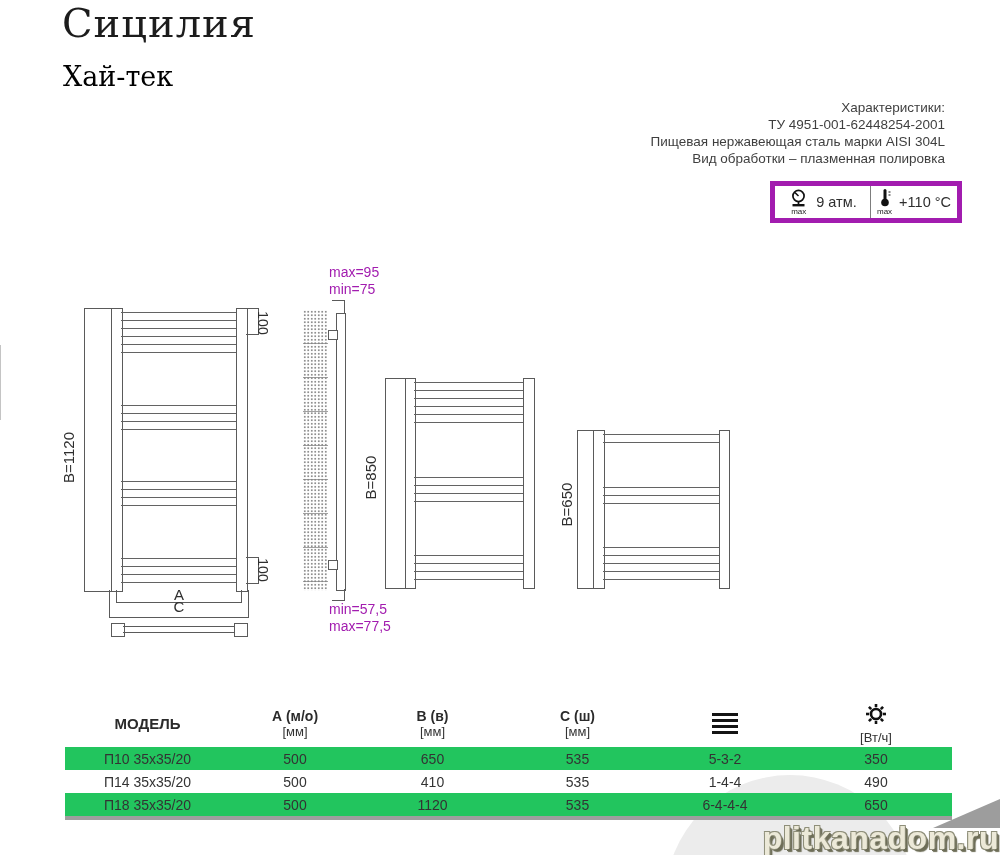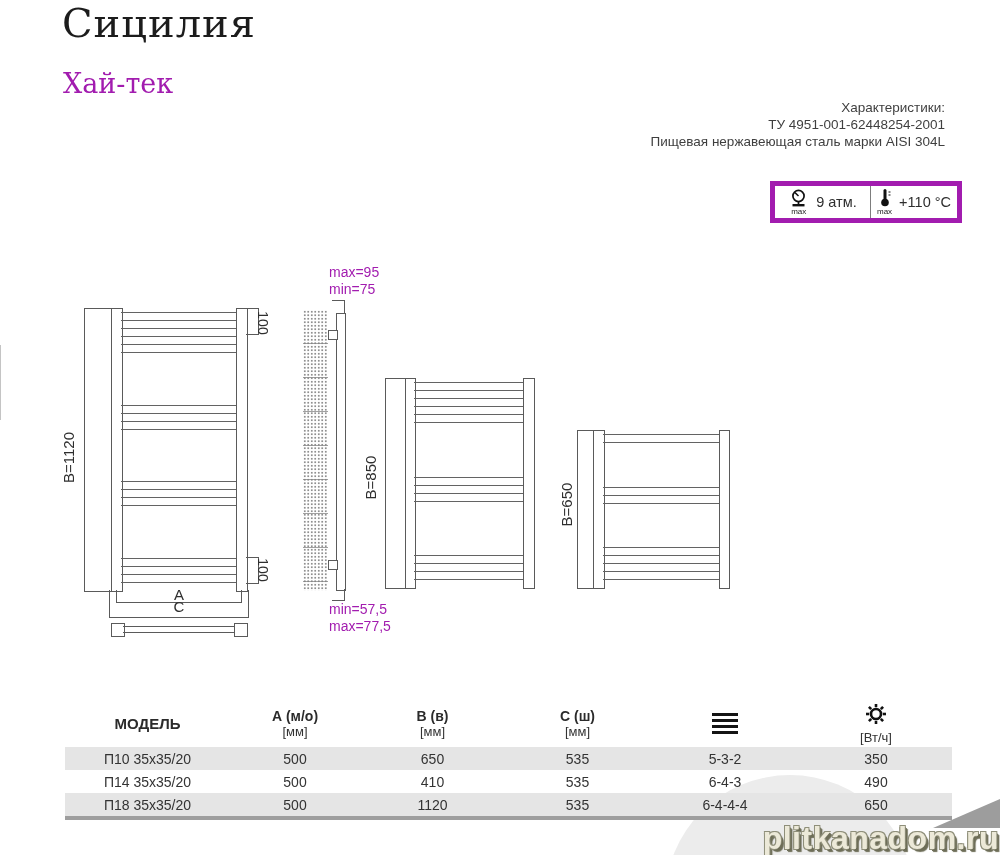--- a/index.html
+++ b/index.html
@@ -9,8 +9,8 @@
   
   .title{position:absolute;left:62px;top:0px;font-family:"DejaVu Serif",serif;
          font-size:40px;color:#1c1c1c;letter-spacing:1px;}
-  .subtitle{position:absolute;left:63px;top:68px;font-family:"DejaVu Serif",serif;
-         font-size:27px;color:#a21caf;}
+  .subtitle{position:absolute;left:63px;top:61px;font-family:"DejaVu Serif",serif;
+         font-size:27px;color:#000000;}
   .specs{position:absolute;right:55px;top:99px;text-align:right;
          font-size:13.5px;line-height:17px;color:#3f3f3f;}
 

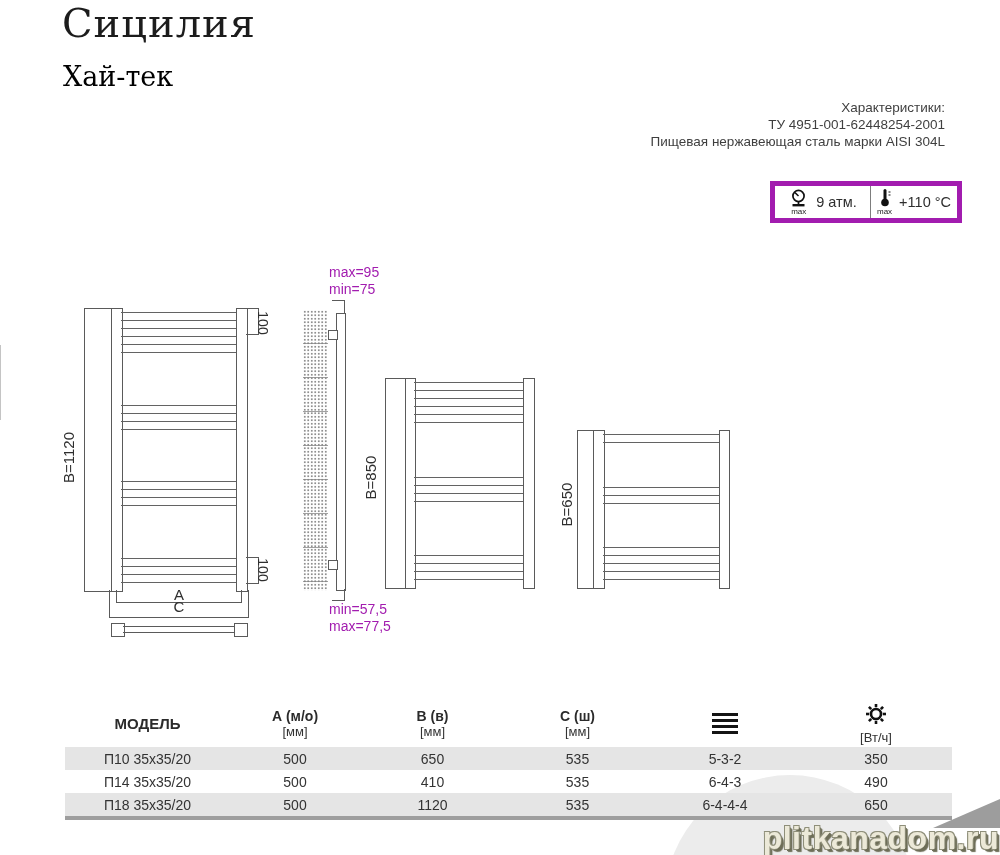--- a/index.html
+++ b/index.html
@@ -83,6 +83,7 @@
     <div>Характеристики:</div>
     <div>ТУ 4951-001-62448254-2001</div>
     <div>Пищевая нержавеющая сталь марки AISI 304L</div>
+    <div>Вид обработки – плазменная полировка</div>
   </div>
 
   <div class="badge">

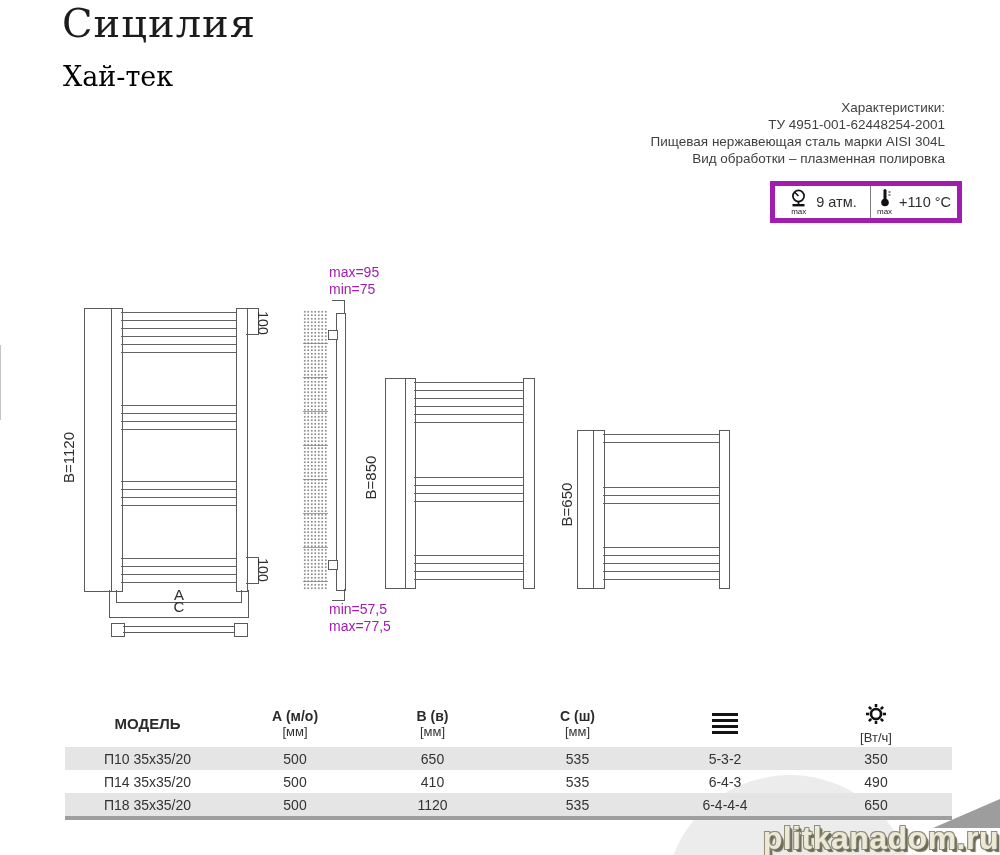--- a/index.html
+++ b/index.html
@@ -52,7 +52,7 @@
   .thcell .t1{font-size:14px;font-weight:bold;color:#2b2b2b;}
   .thcell .t2{font-size:13px;color:#333;}
   .trow{display:flex;height:23px;align-items:center;}
-  .trow.gray{background:#e5e5e5;}
+  .trow.gray{background:#22c55e;}
   .tcell{text-align:center;font-size:14px;color:#333;}
   .c0{width:165px;} .c1{width:130px;} .c2{width:145px;} .c3{width:145px;}
   .c4{width:150px;} .c5{width:152px;}

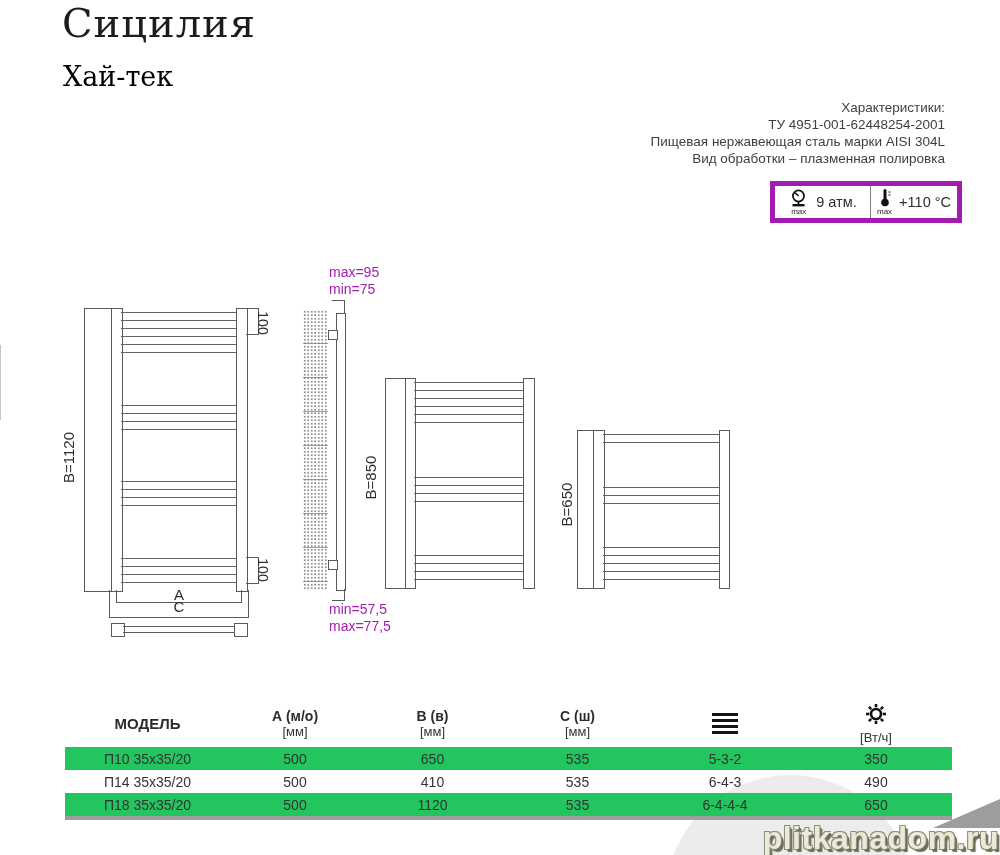--- a/index.html
+++ b/index.html
@@ -284,7 +284,7 @@
           <div class="tcell c1">500</div>
           <div class="tcell c2">410</div>
           <div class="tcell c3">535</div>
-          <div class="tcell c4">6-4-3</div>
+          <div class="tcell c4">1-4-4</div>
           <div class="tcell c5">490</div>
         </div>
         <div class="trow gray">

